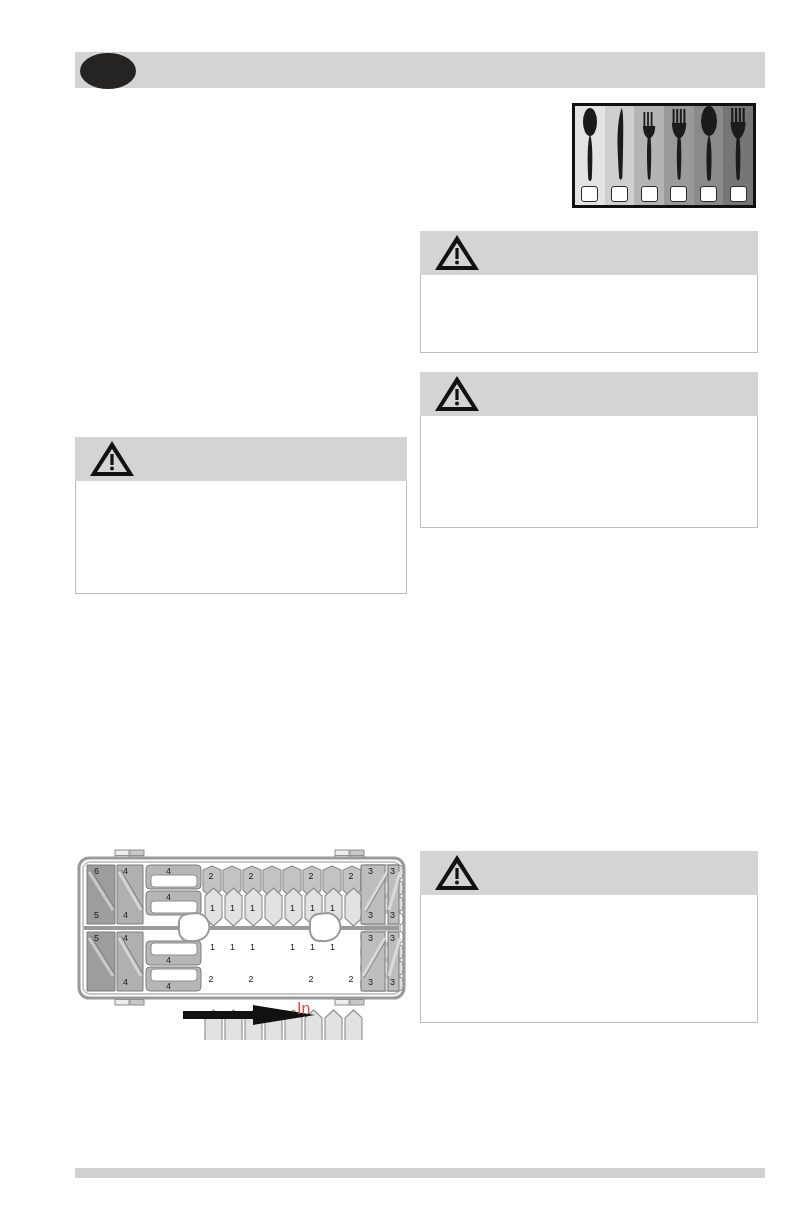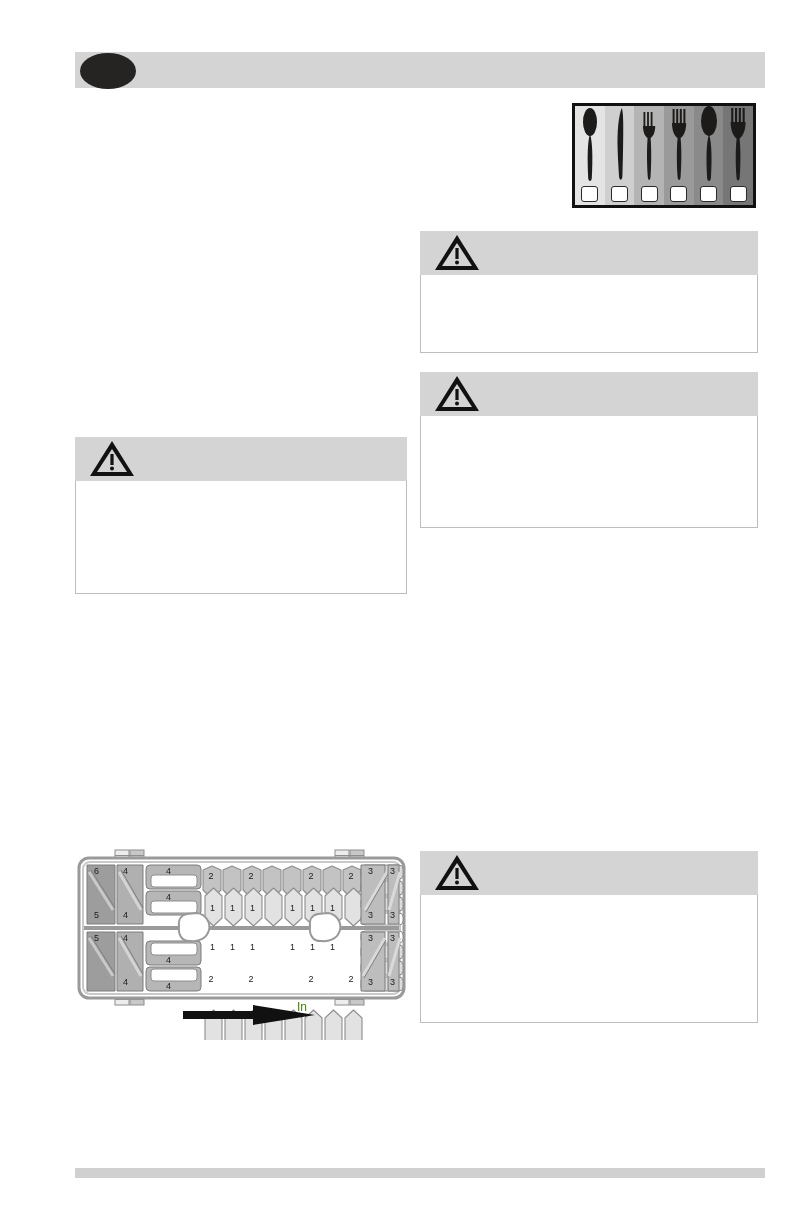--- a/index.html
+++ b/index.html
@@ -132,8 +132,8 @@
     position: absolute;
     left: 297px;
     top: 1000px;
-    font-size: 12px;
-    color: #4d7c0f;
+    font-size: 16px;
+    color: #ef4444;
     font-family: "Liberation Sans", sans-serif;
   }
 

